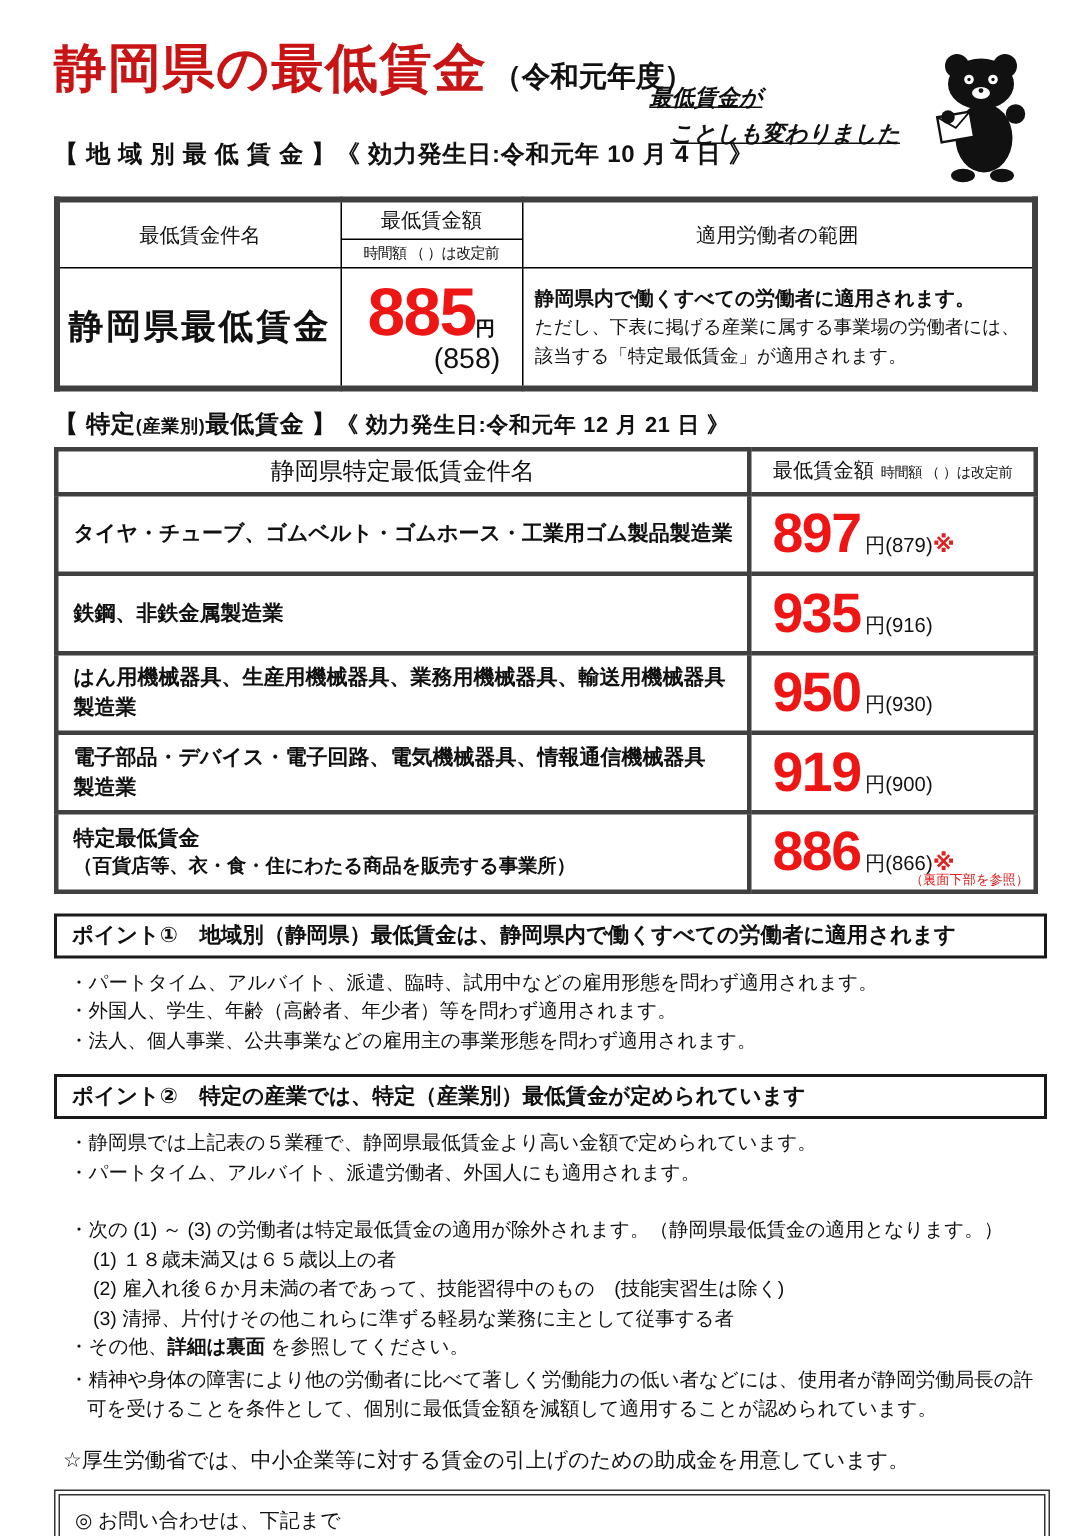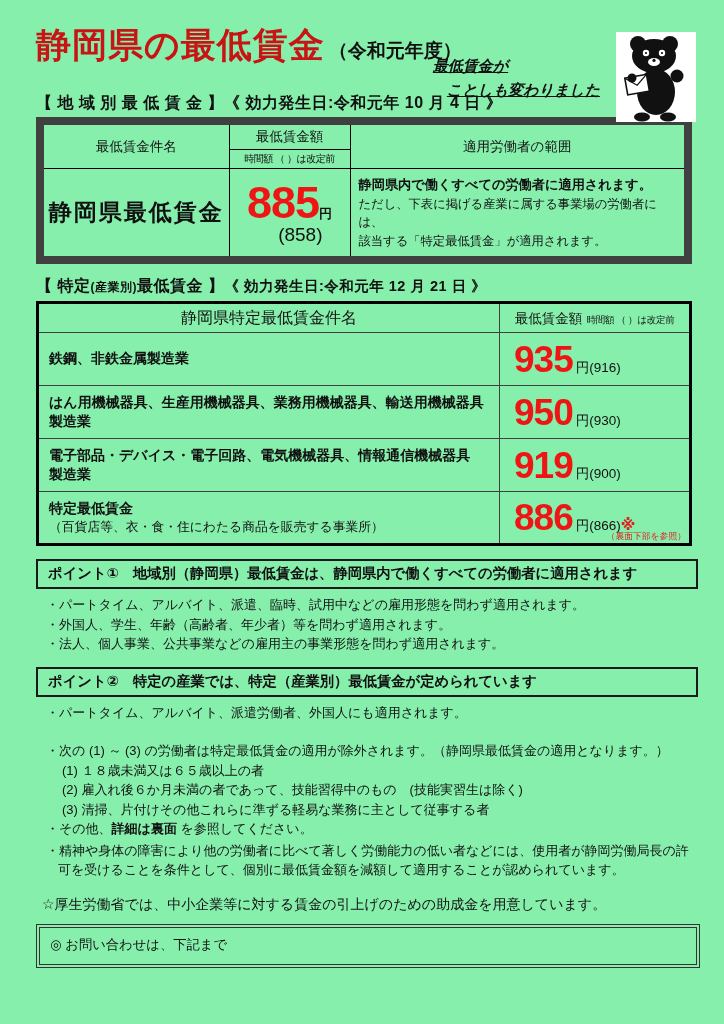--- a/index.html
+++ b/index.html
@@ -6,7 +6,7 @@
   html,body { background:#e8e8e8; }
   body { font-family:"Liberation Sans","DejaVu Sans",sans-serif; }
   .page {
-    width:724px; height:1024px; margin:0 auto; background:#86efac;
+    width:724px; height:1024px; margin:0 auto; background:#ffffff;
     padding:22px 32px 14px 36px; position:relative; overflow:hidden;
     color:#111;
   }

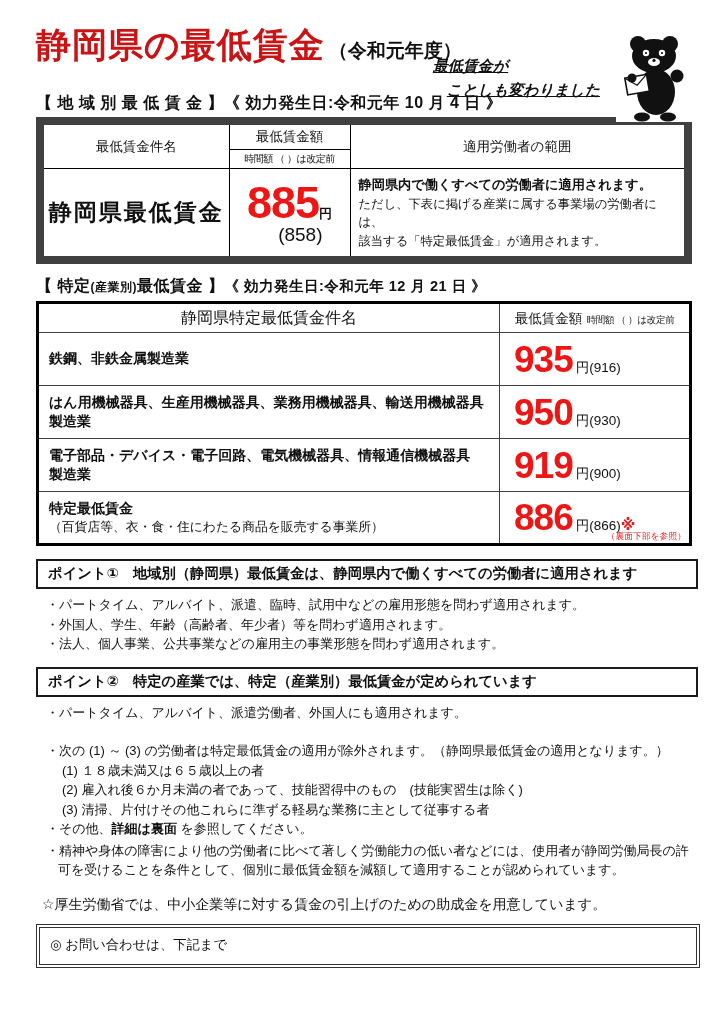--- a/index.html
+++ b/index.html
@@ -28,7 +28,7 @@
 
   
   table { border-collapse:collapse; width:656px; table-layout:fixed; }
-  .t1 { border:8px solid #404040; margin-top:3px; }
+  .t1 { border:4px solid #404040; margin-top:17px; }
   .t1 td { border:1px solid #000; vertical-align:middle; }
   .t1 .c1 { width:189px; } .t1 .c2 { width:121px; }
   .t1-head td { text-align:center; font-size:13.5px; height:42px; }

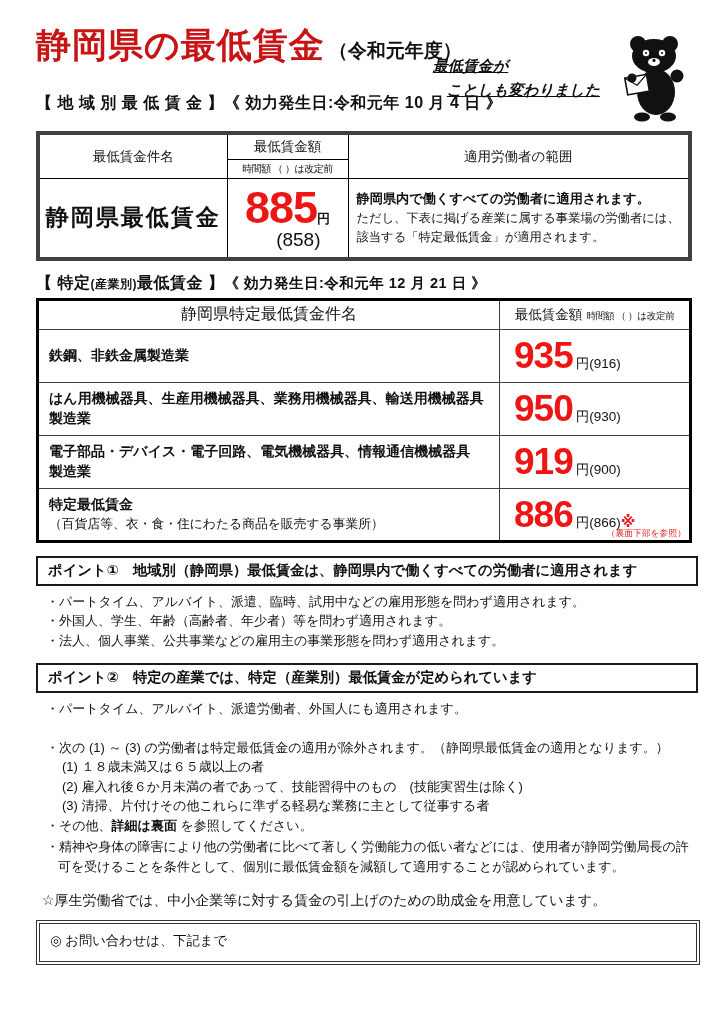--- a/index.html
+++ b/index.html
@@ -37,7 +37,7 @@
   .amt-sub { padding:2px 0; font-size:10px; letter-spacing:-0.5px; }
   .t1-row { height:80px; }
   .t1-name { text-align:center; font-size:23px; font-weight:bold; letter-spacing:2px; }
-  .t1-amt { text-align:center; padding:2px 17px; }
+  .t1-amt { text-align:center; padding:2px 4px; }
   .t1-amt .big { font-size:45px; font-weight:bold; color:#ee1515; letter-spacing:-1px; line-height:1; }
   .t1-amt .unit { font-size:13px; font-weight:bold; color:#111; }
   .t1-amt .prev { font-size:19px; text-align:right; padding-right:10px; line-height:1.1; }

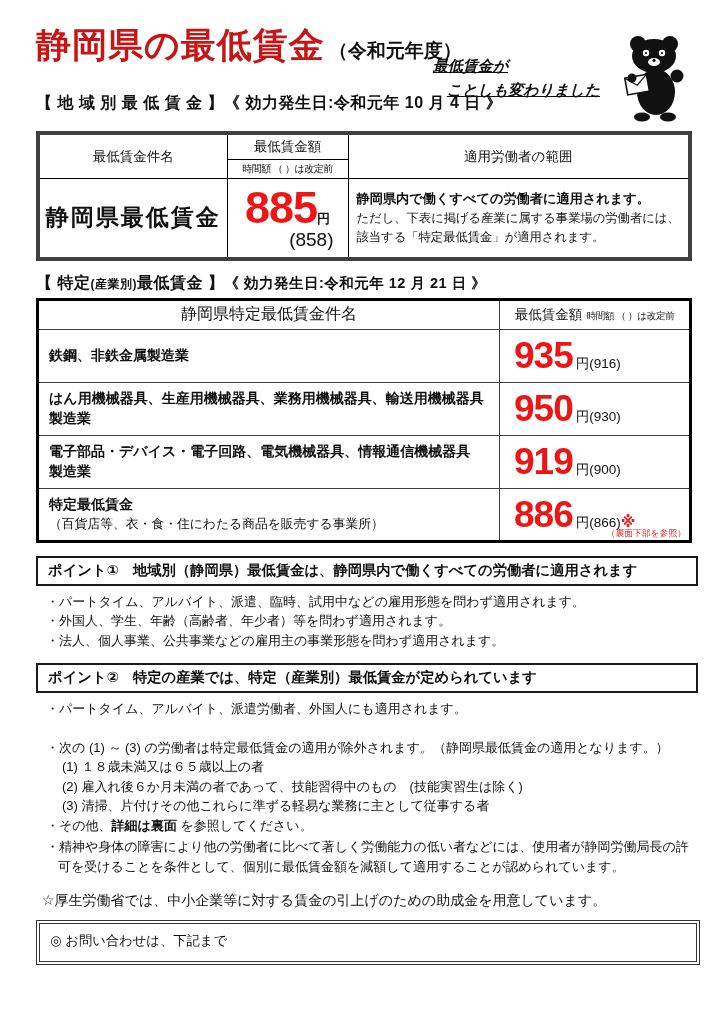--- a/index.html
+++ b/index.html
@@ -46,7 +46,7 @@
 
   
   .t2 { border:3px solid #000; margin-top:4px; }
-  .t2 td { border:1px solid #404040; vertical-align:middle; }
+  .t2 td { border:3px solid #404040; vertical-align:middle; }
   .t2 .c1 { width:462px; }
   .t2-head td { text-align:center; height:30px; }
   .t2-head .ah { font-size:13.5px; }

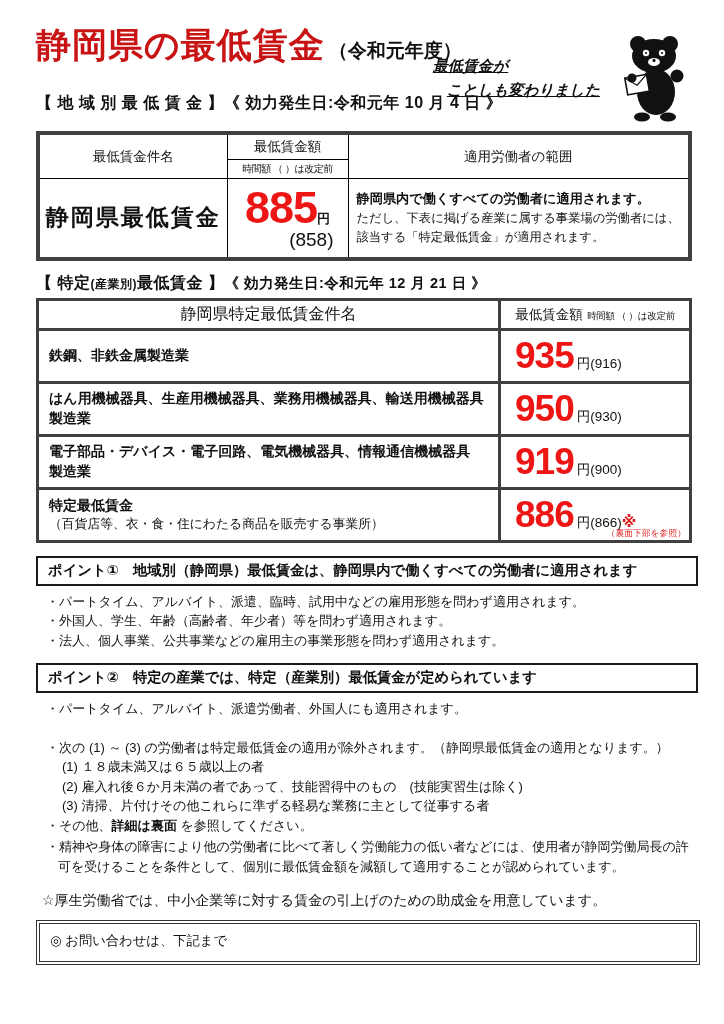--- a/index.html
+++ b/index.html
@@ -148,6 +148,16 @@
         <span class="an">時間額 （ ）は改定前</span>
       </td>
     </tr>
+    <tr class="t2-row r1">
+      <td class="t2-name">
+        <div class="line1">タイヤ・チューブ、ゴムベルト・ゴムホース・工業用ゴム製品製造業</div>
+            <div class="line2"></div>
+      </td>
+      <td class="t2-amt">
+        <span class="big">897</span><span class="prev">円(879)</span><span class="mark">※</span>
+        <div class="note"></div>
+      </td>
+    </tr>
     <tr class="t2-row r2">
       <td class="t2-name">
         <div class="line1">鉄鋼、非鉄金属製造業</div>

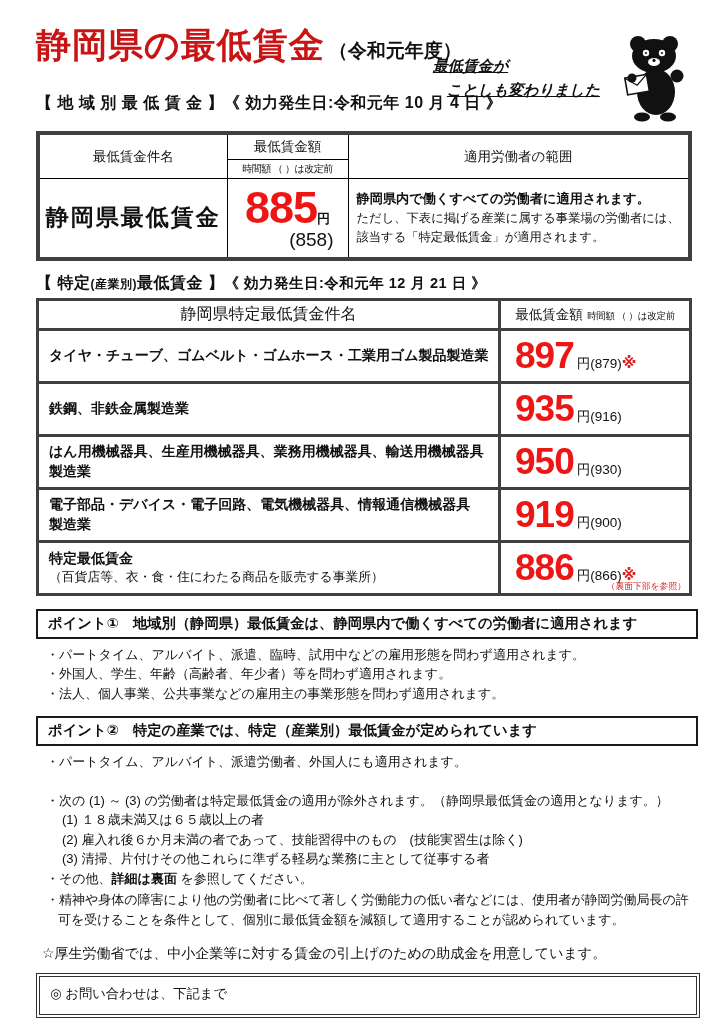--- a/index.html
+++ b/index.html
@@ -53,7 +53,7 @@
   .t2-head .an { font-size:9.5px; letter-spacing:-0.3px; }
   .t2-row { height:53px; }
   .t2-name { padding:4px 8px 4px 10px; font-size:14px; font-weight:bold; line-height:1.4; }
-  tr.r5 .line2 { font-weight:normal; font-size:12.8px; }
+  tr.r5 .line2 { font-weight:bold; font-size:12.8px; }
   .t2-amt { padding:2px 6px 2px 14px; position:relative; }
   .t2-amt .big { font-size:37px; font-weight:bold; color:#ee1515; letter-spacing:-1px; line-height:1; }
   .t2-amt .prev { font-size:13.5px; color:#111; margin-left:3px; }

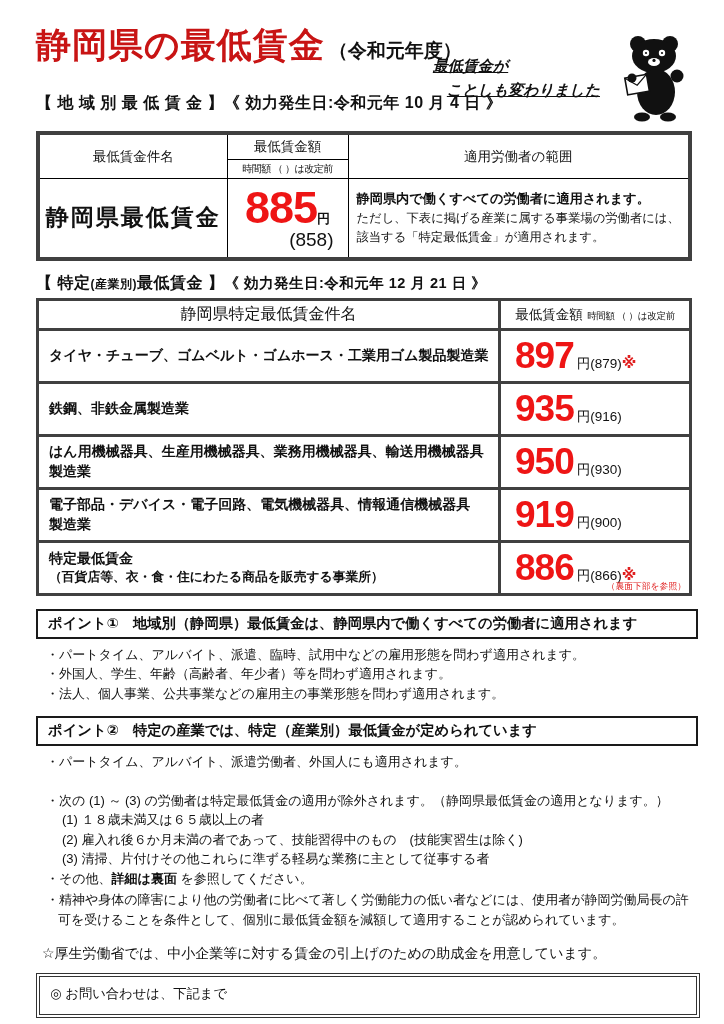--- a/index.html
+++ b/index.html
@@ -213,6 +213,7 @@
   <div class="point">
     <div class="point-head">ポイント②　特定の産業では、特定（産業別）最低賃金が定められています</div>
     <div class="point-body">
+      <div class="pb">・静岡県では上記表の５業種で、静岡県最低賃金より高い金額で定められています。</div>
       <div class="pb">・パートタイム、アルバイト、派遣労働者、外国人にも適用されます。</div>
     </div>
   </div>

